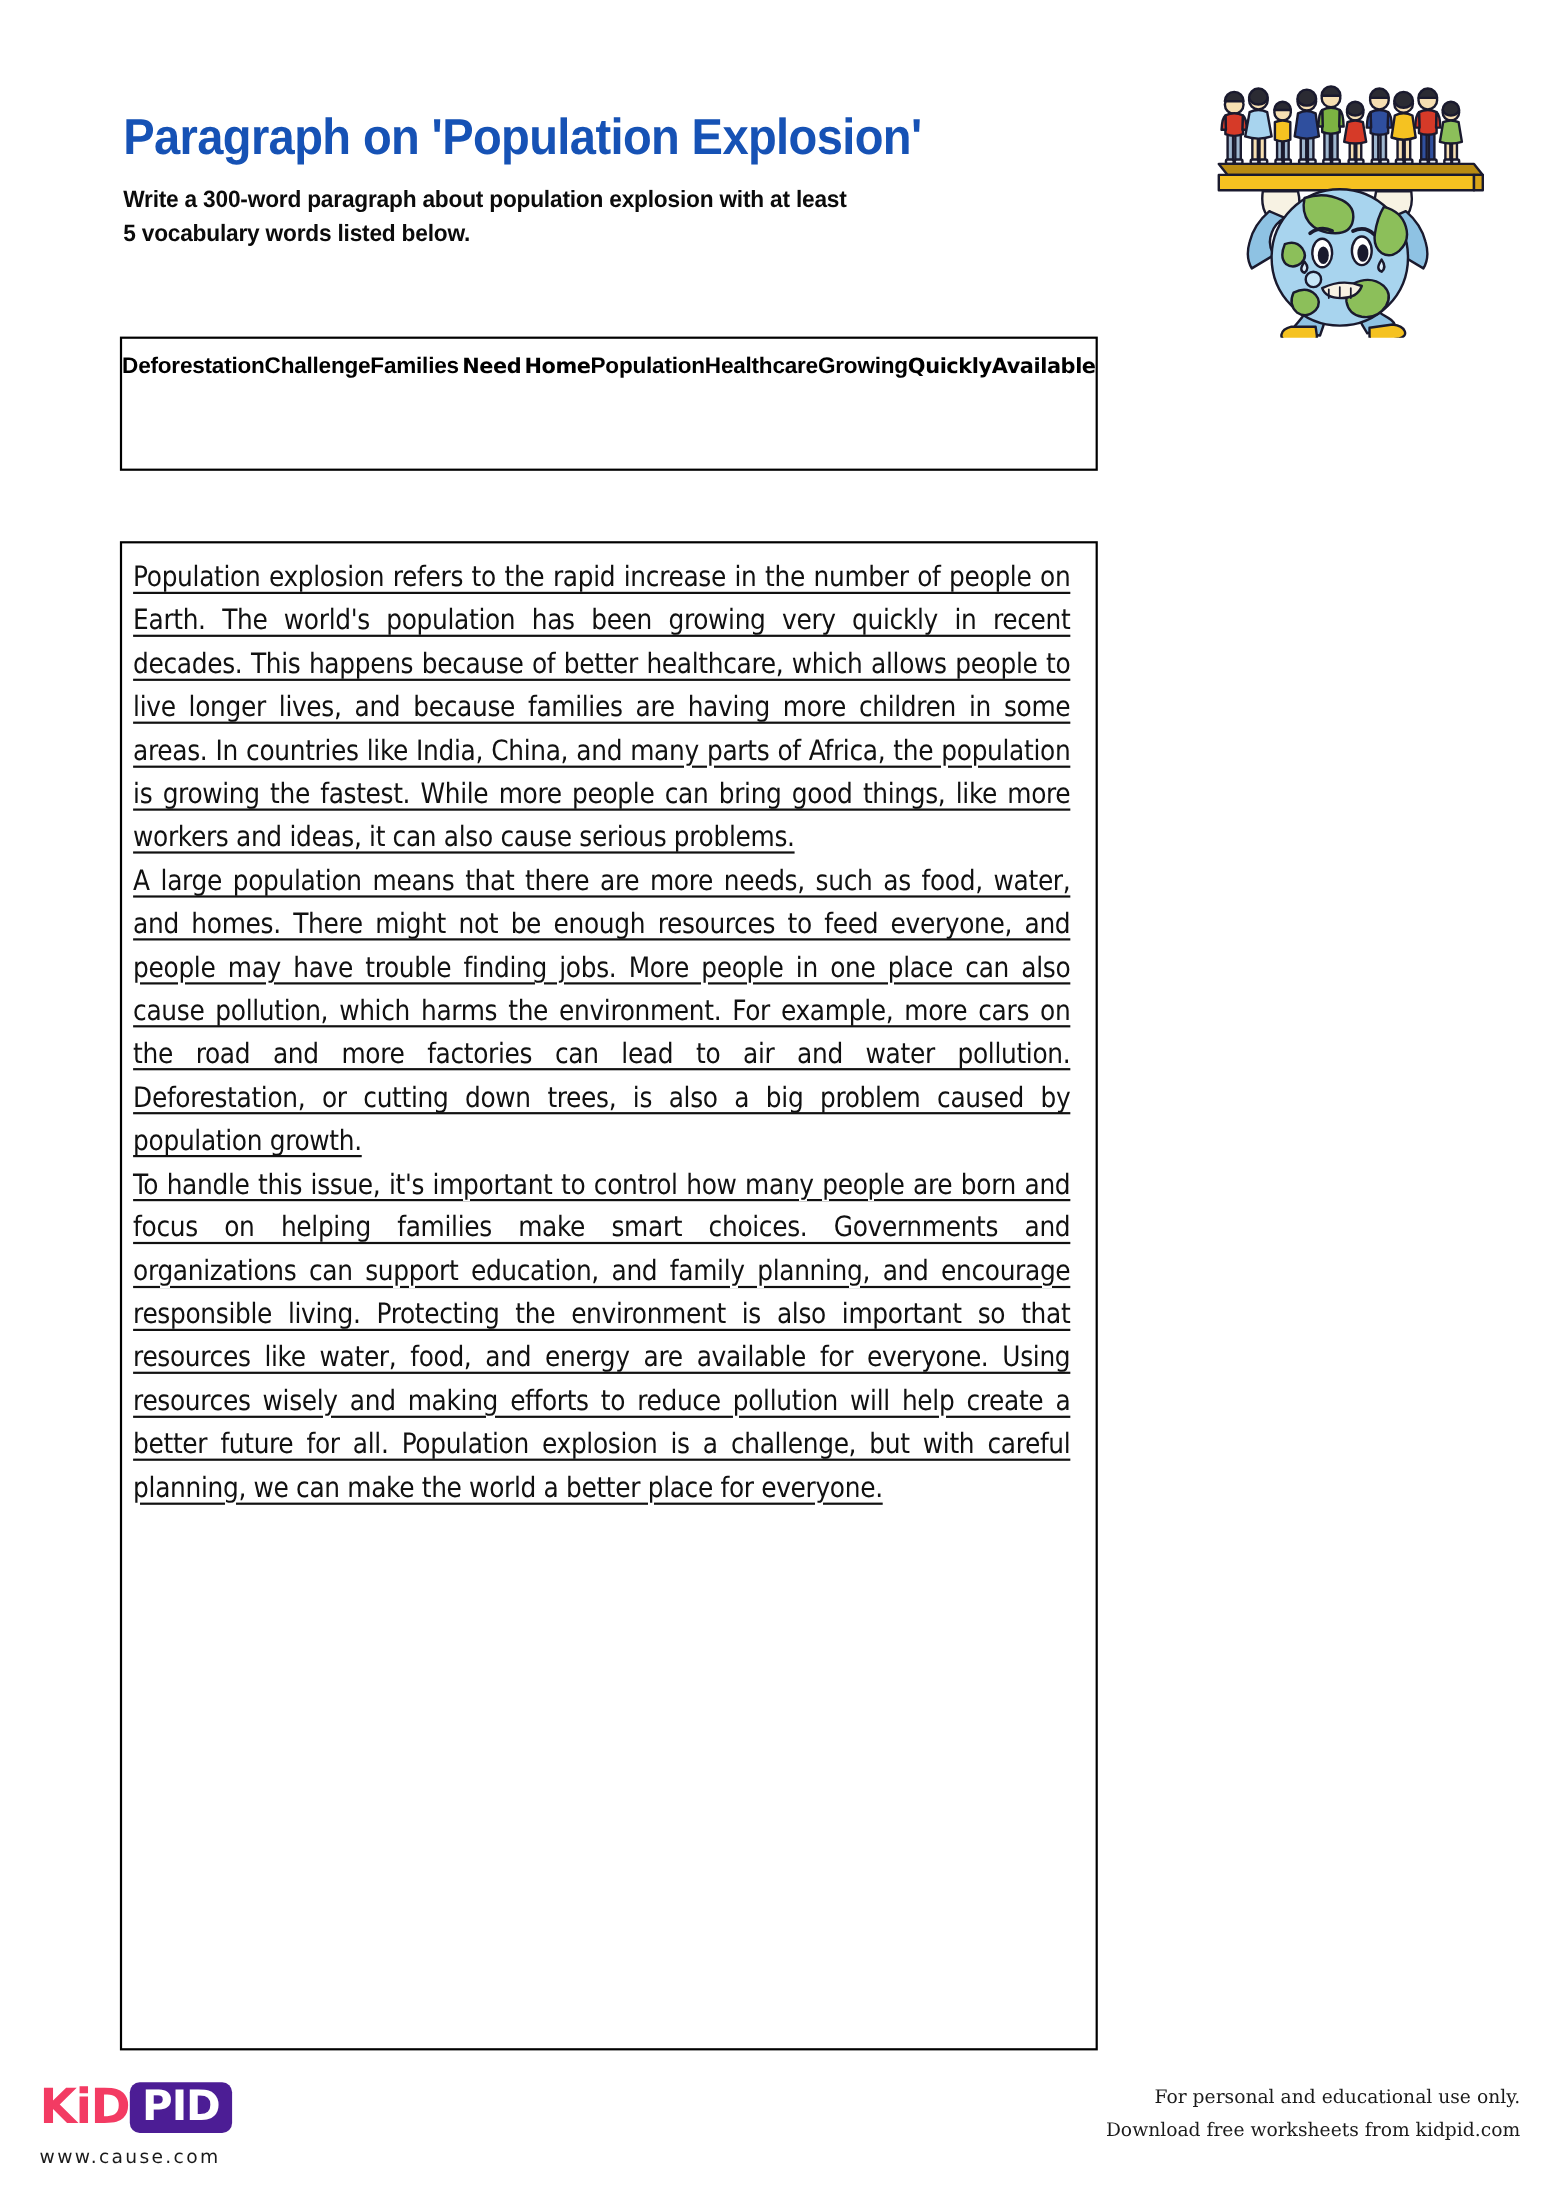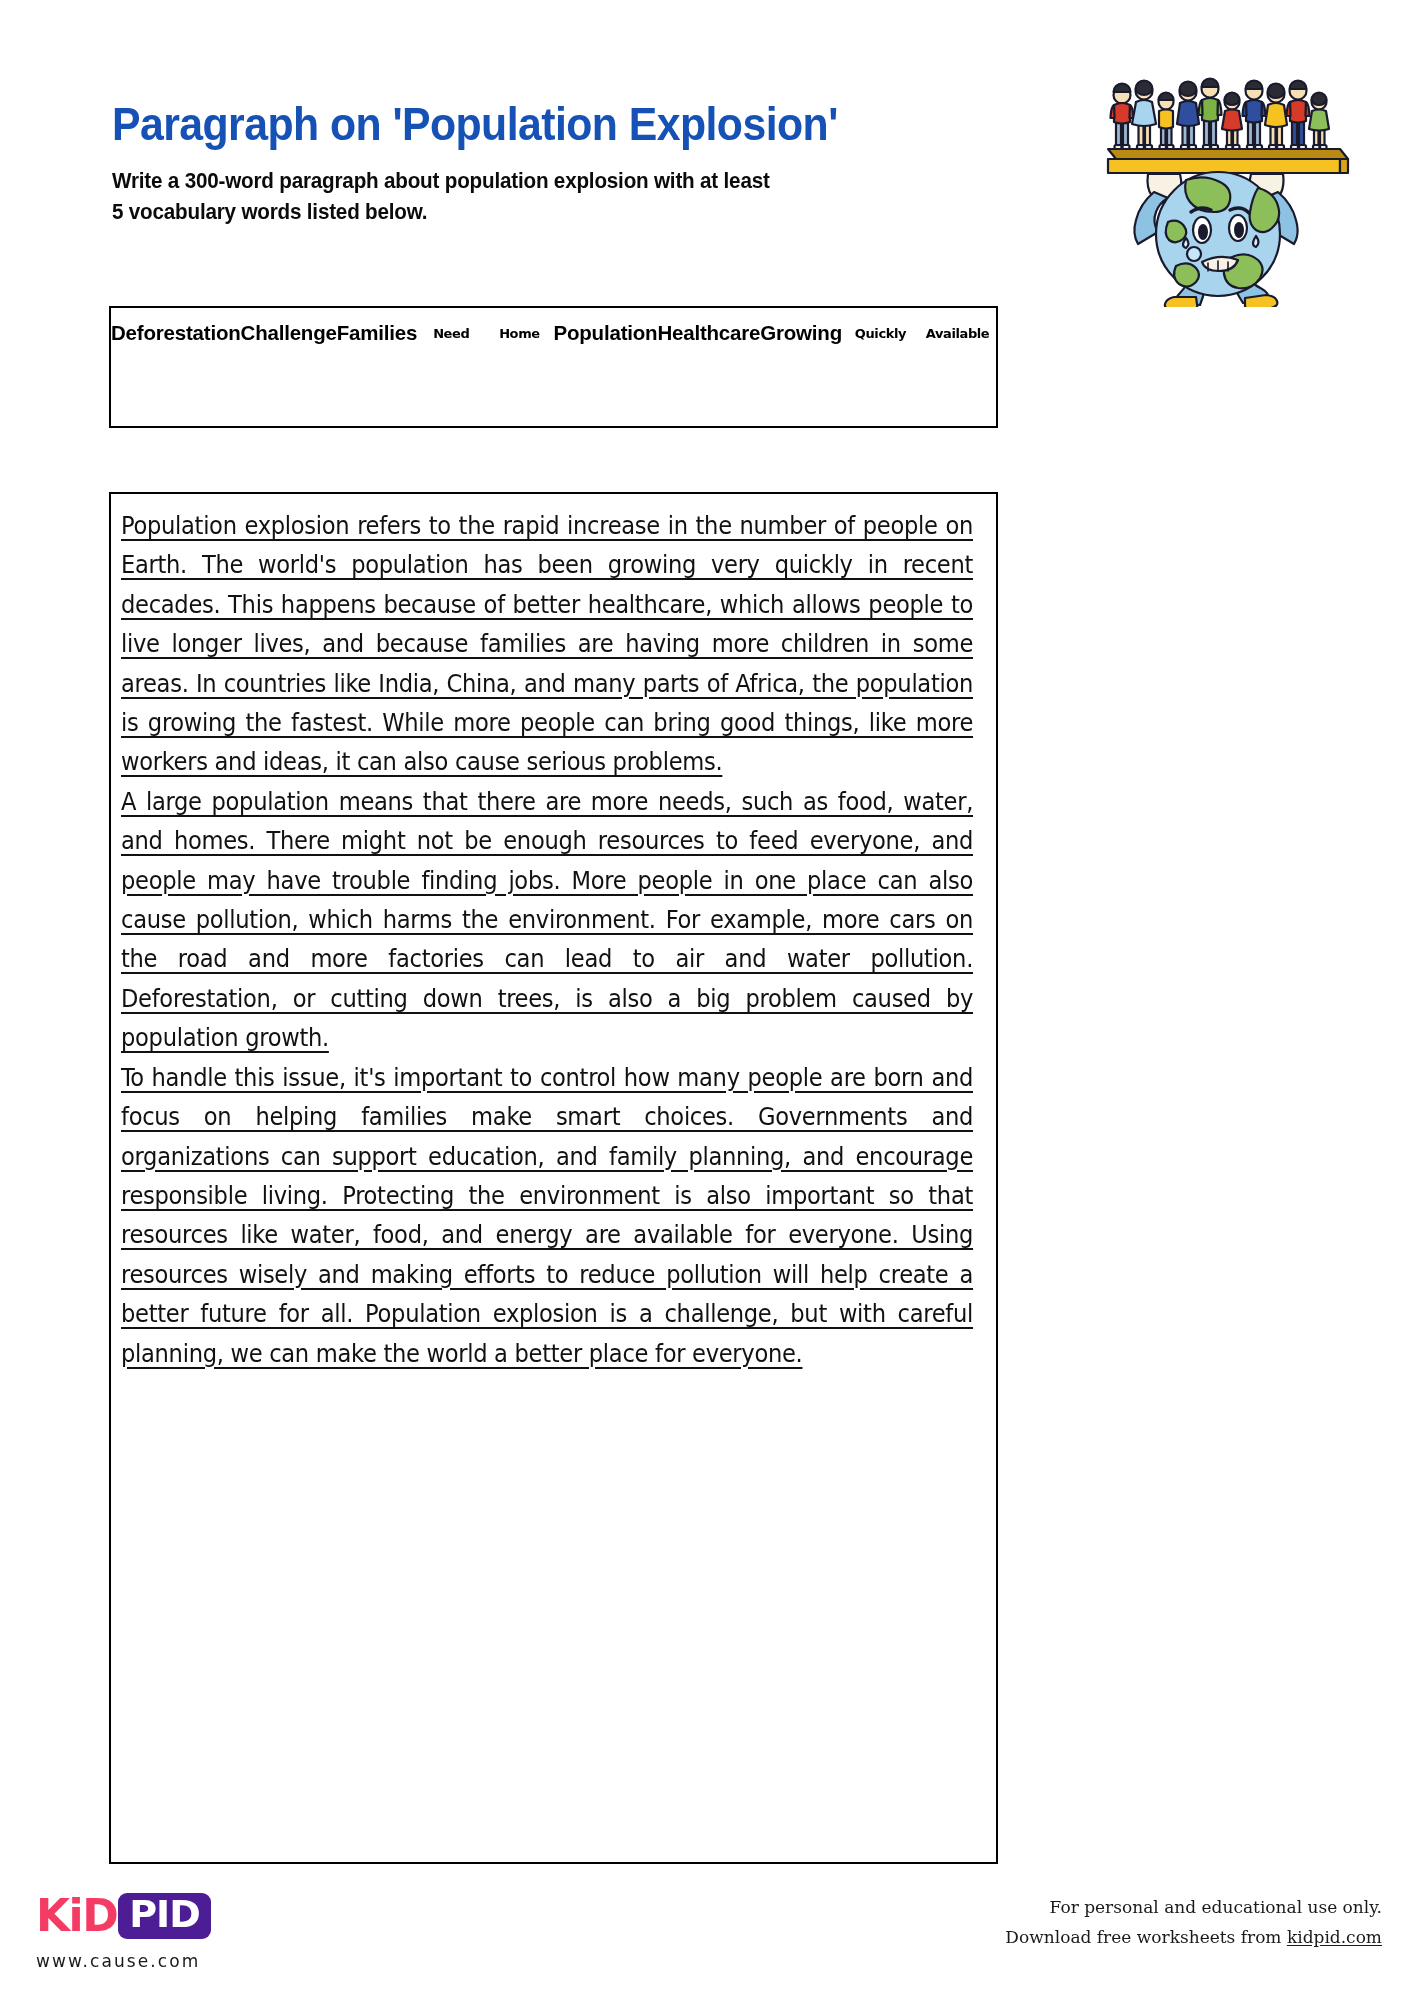--- a/index.html
+++ b/index.html
@@ -86,7 +86,7 @@
   }
   .vocab-cell.round {
     font-family: "DejaVu Sans", sans-serif;
-    font-size: 13px;
+    font-size: 19px;
     letter-spacing: -0.4px;
   }
 

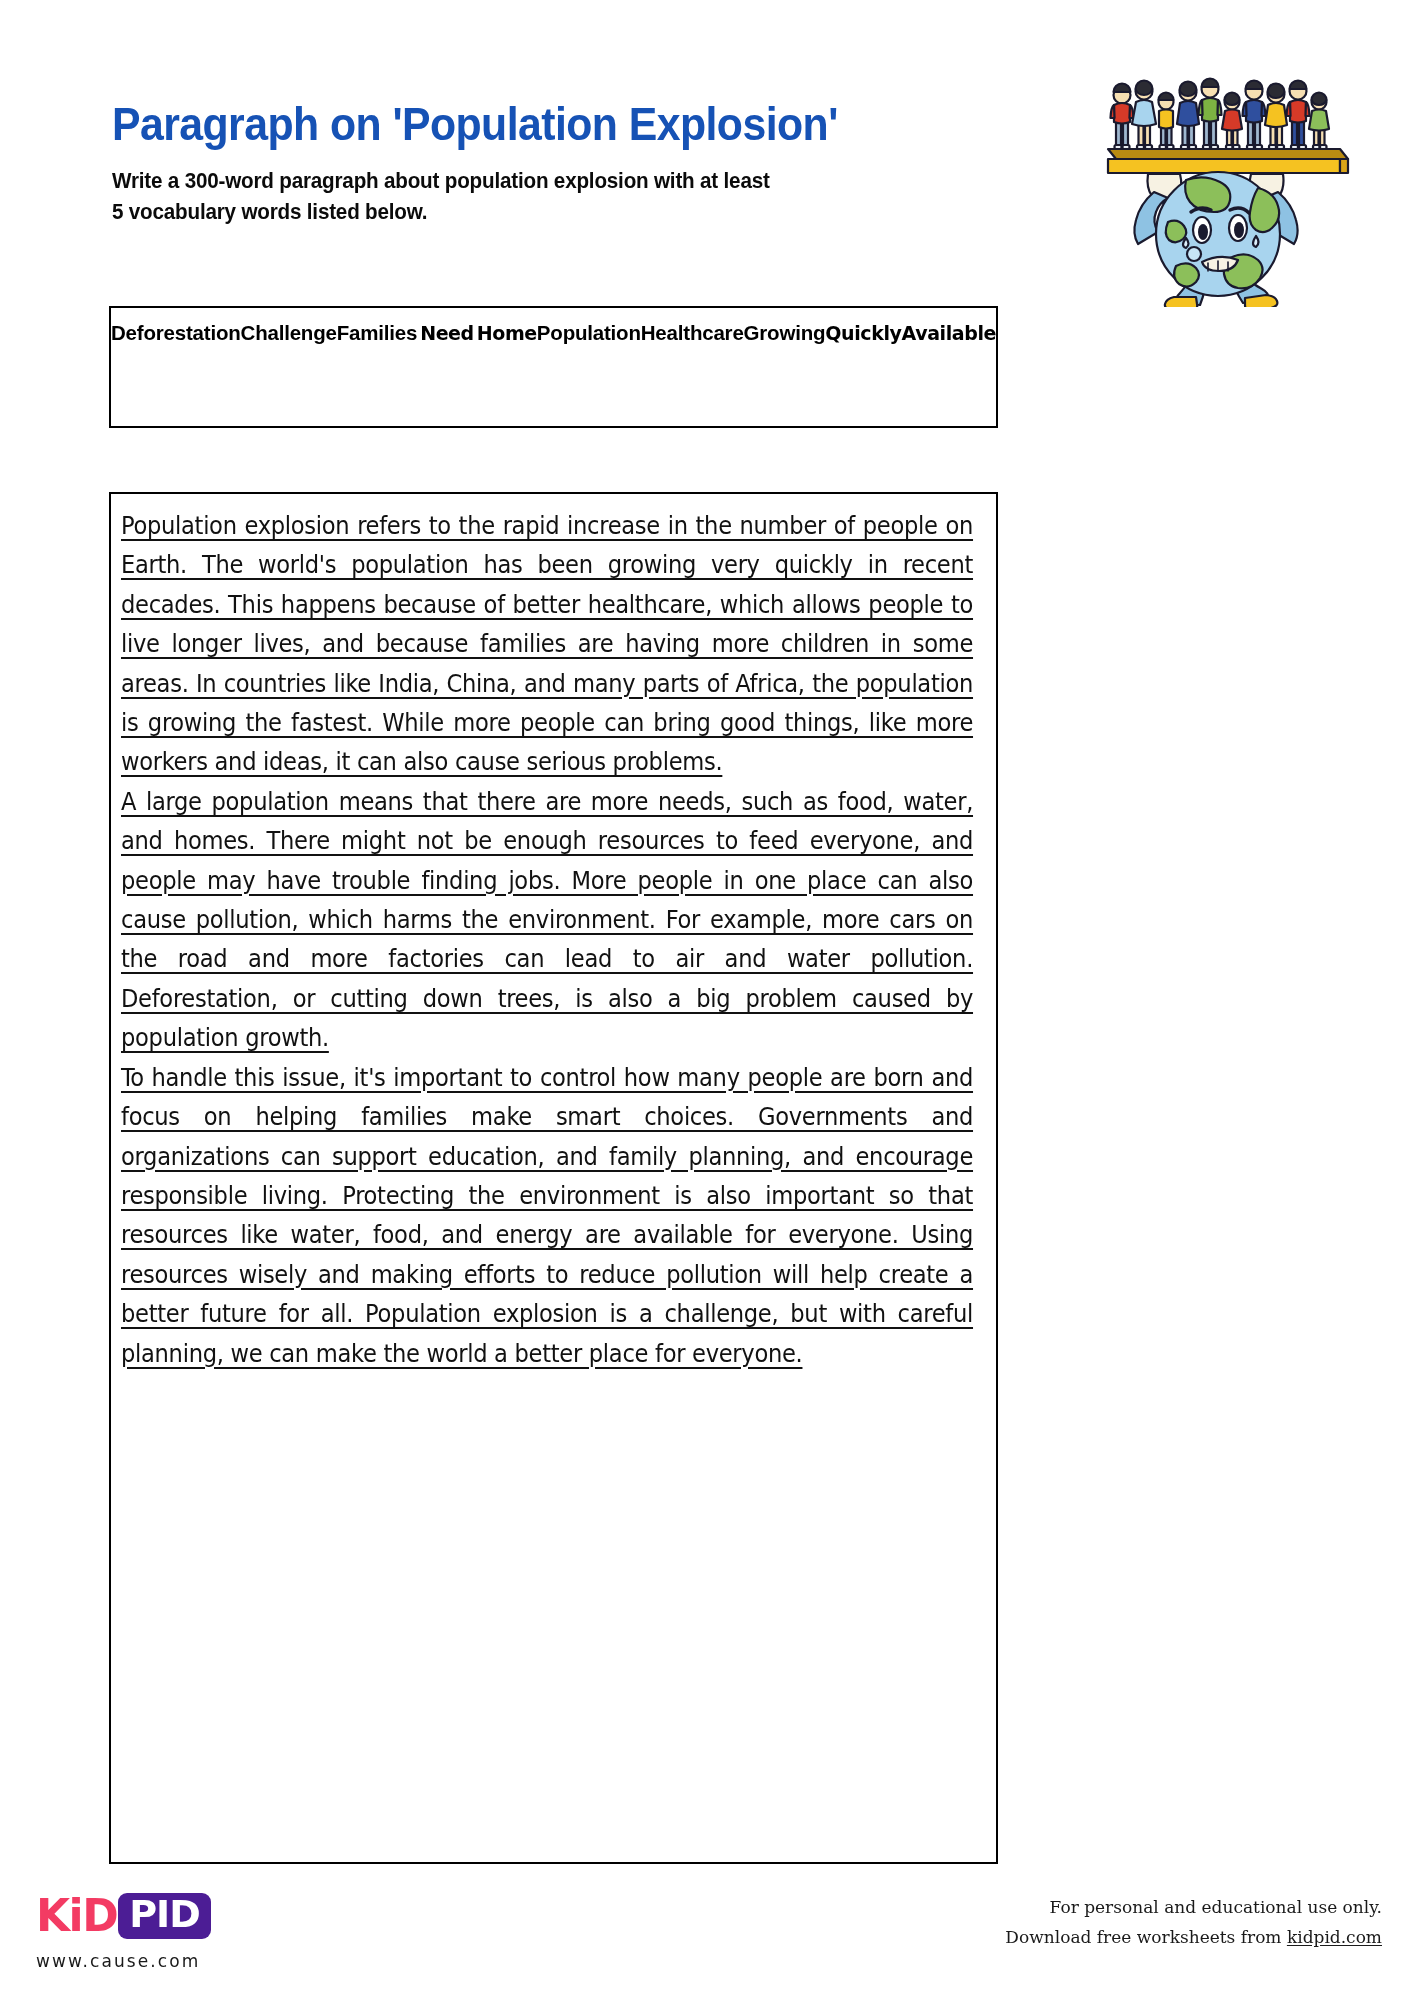--- a/index.html
+++ b/index.html
@@ -175,7 +175,6 @@
   .footer-note a,
   .footer-note .link {
     color: #1a1a1a;
-    text-decoration: underline;
     text-underline-offset: 2px;
     margin-top: 42px;
   }

